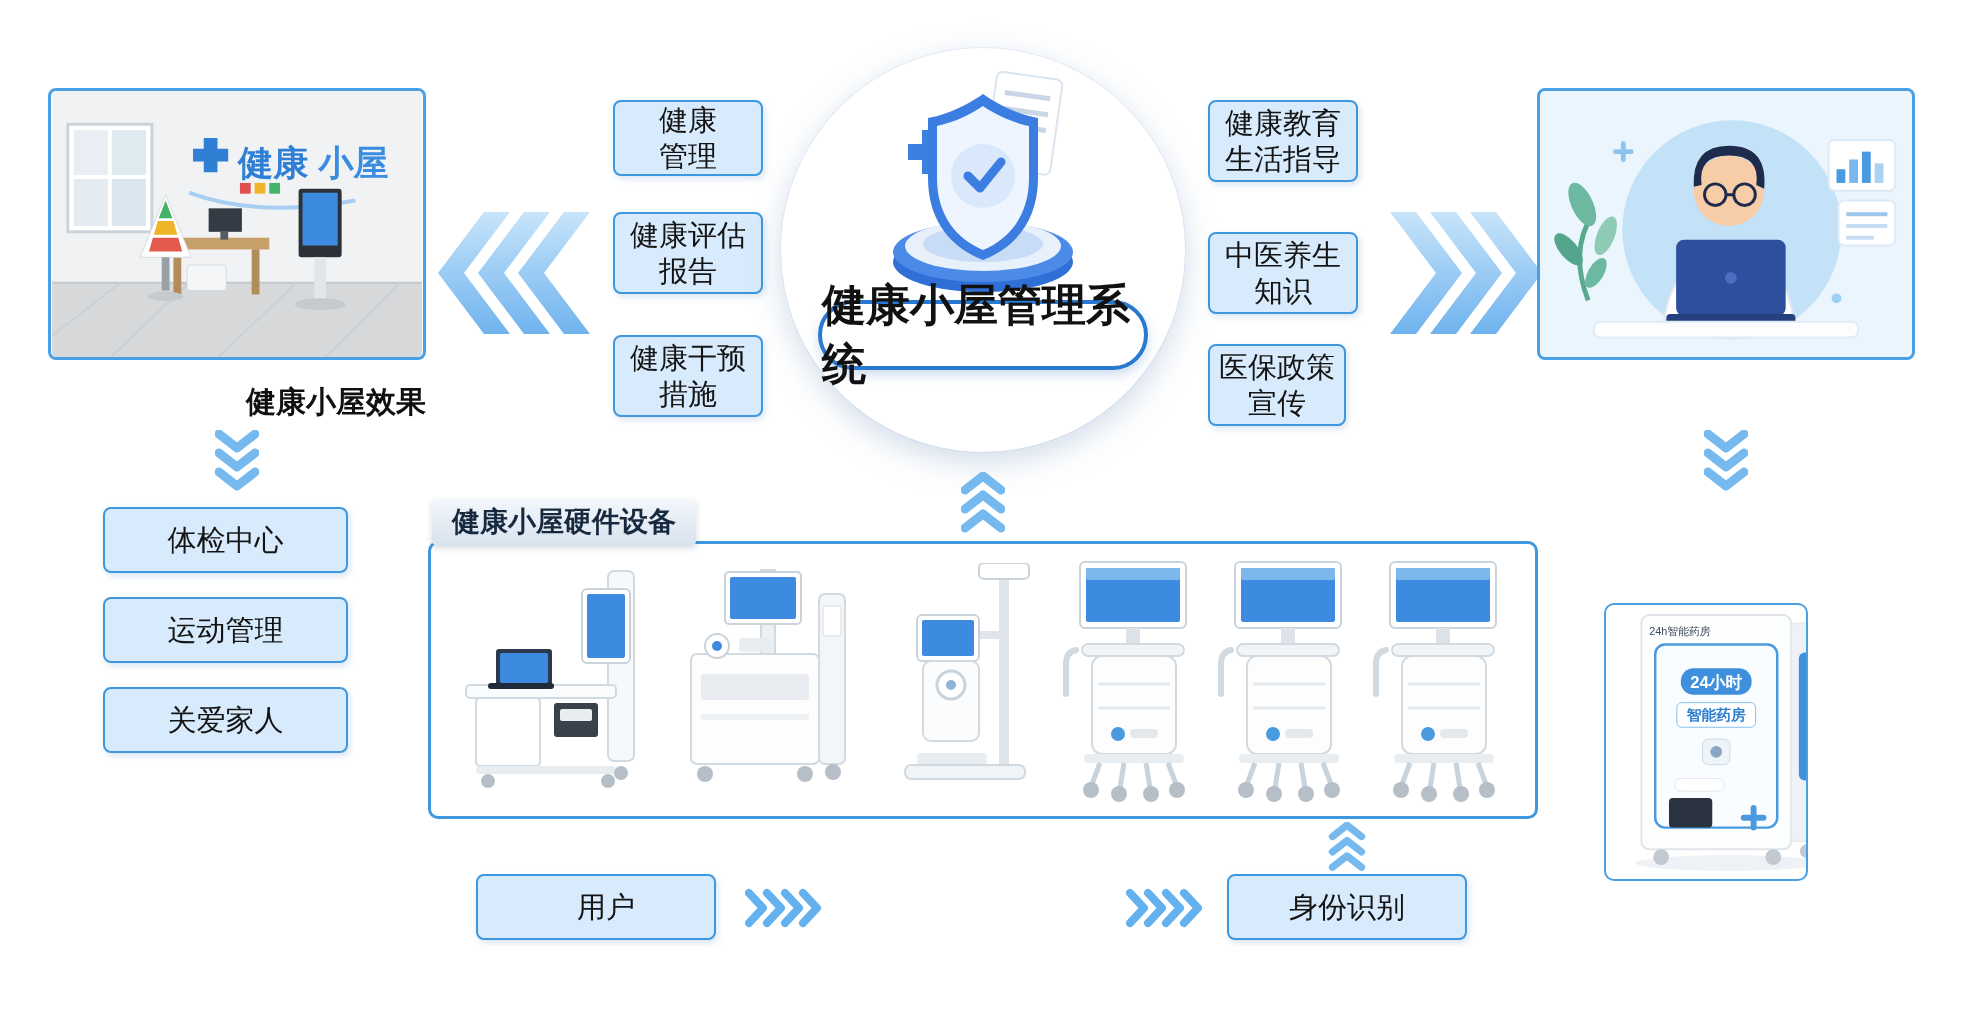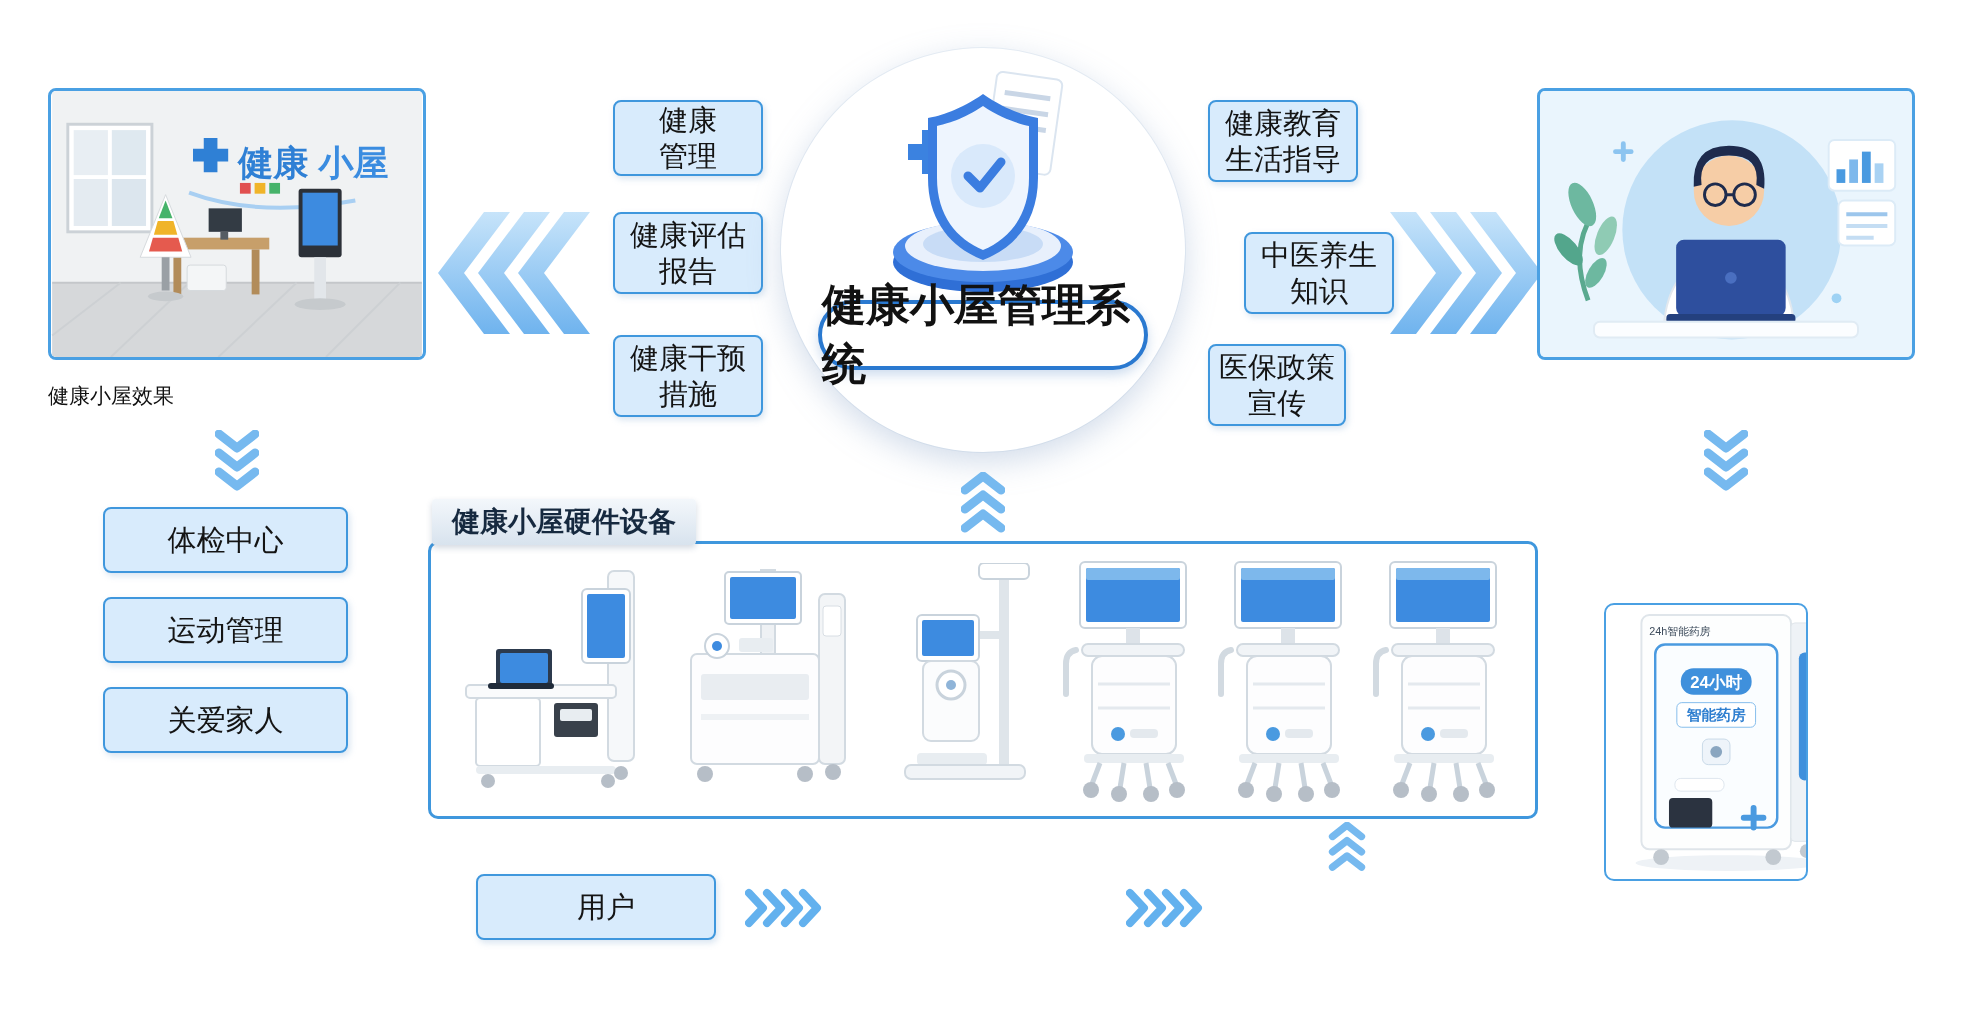--- a/index.html
+++ b/index.html
@@ -153,7 +153,7 @@
 
   <div class="flow-box" style="left:1208px; top:100px; width:150px; height:82px;">健康教育
 生活指导</div>
-  <div class="flow-box" style="left:1208px; top:232px; width:150px; height:82px;margin-left:36px;">中医养生
+  <div class="flow-box" style="left:1208px; top:232px; width:150px; height:82px;">中医养生
 知识</div>
   <div class="flow-box" style="left:1208px; top:344px; width:138px; height:82px;">医保政策
 宣传</div>

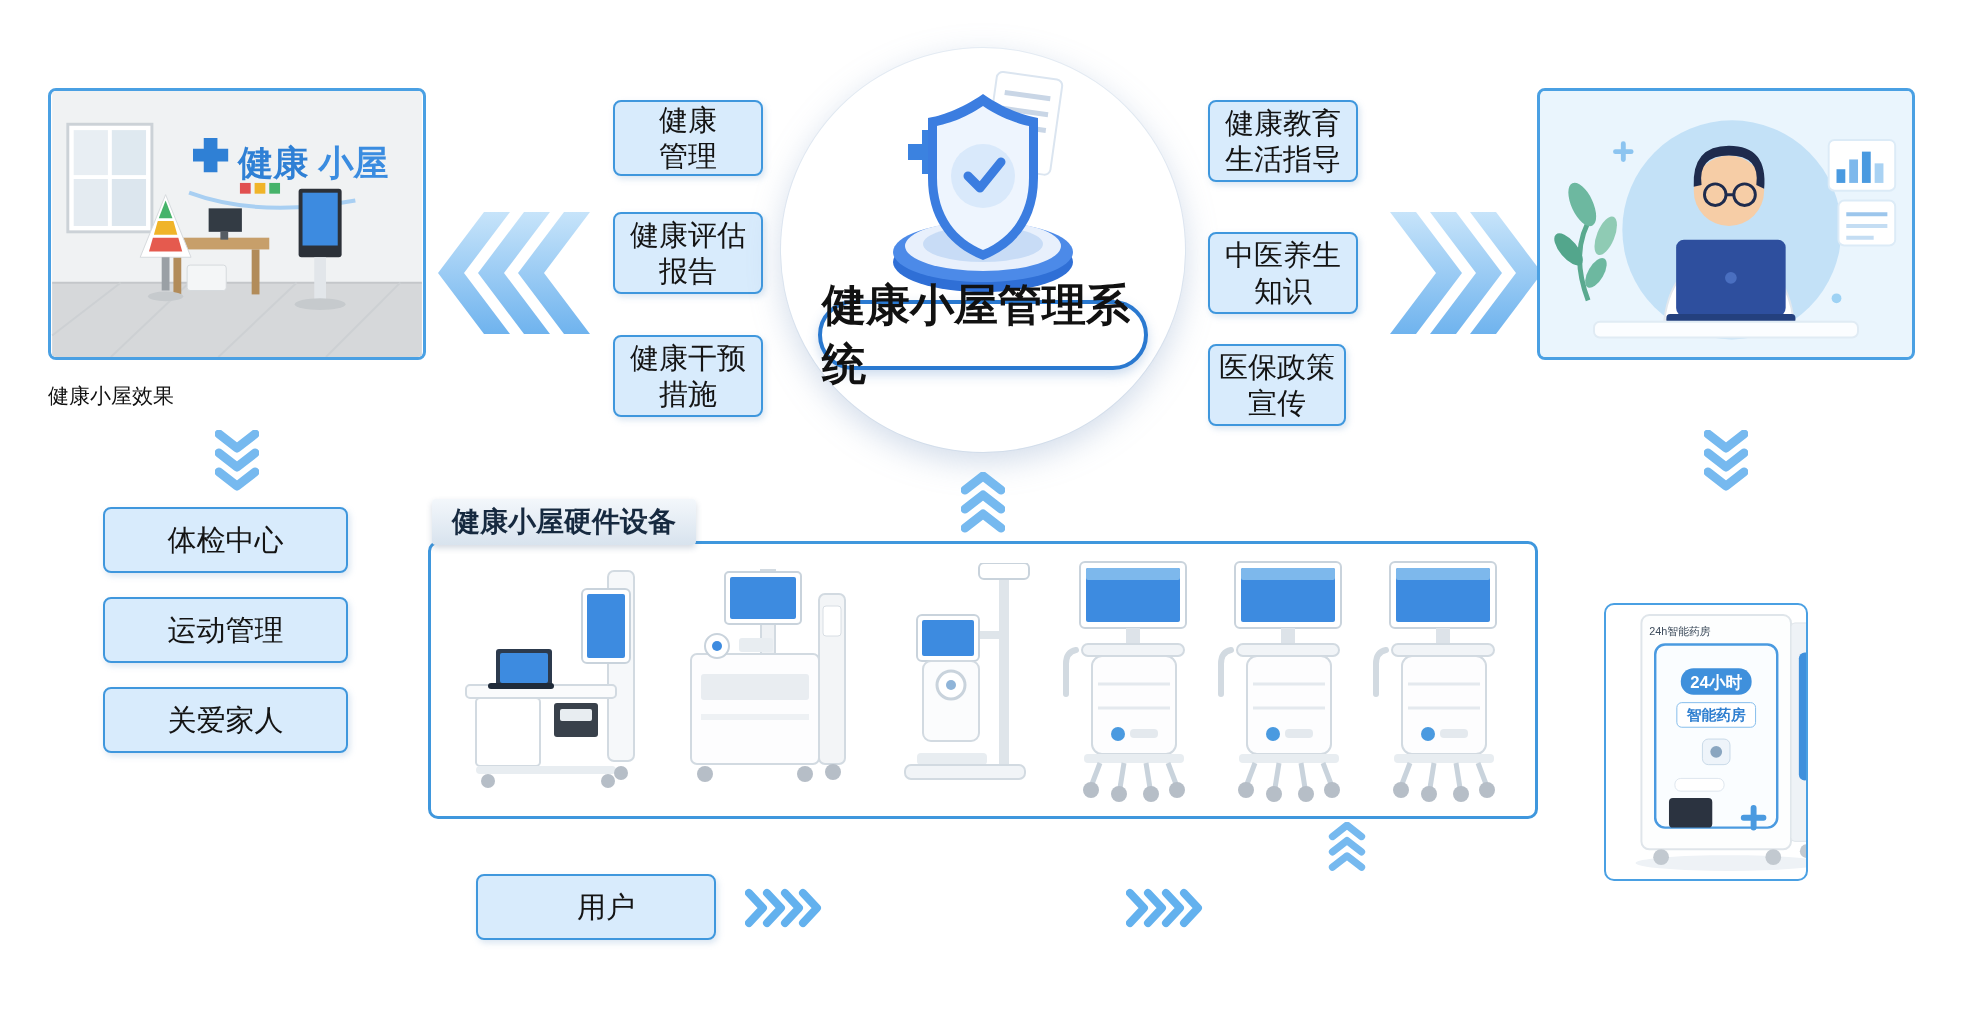--- a/index.html
+++ b/index.html
@@ -16,7 +16,7 @@
     white-space:pre-line; text-align:center; line-height:1.25;
   }
   .caption {
-    position:absolute; text-align:left; font-size:21px; font-weight:400; color:#101010;
+    position:absolute; text-align:right; font-size:30px; font-weight:700; color:#101010;
   }
   .frame {
     position:absolute; border:3px solid #4aa0e3; border-radius:8px; overflow:hidden; background:#fff;

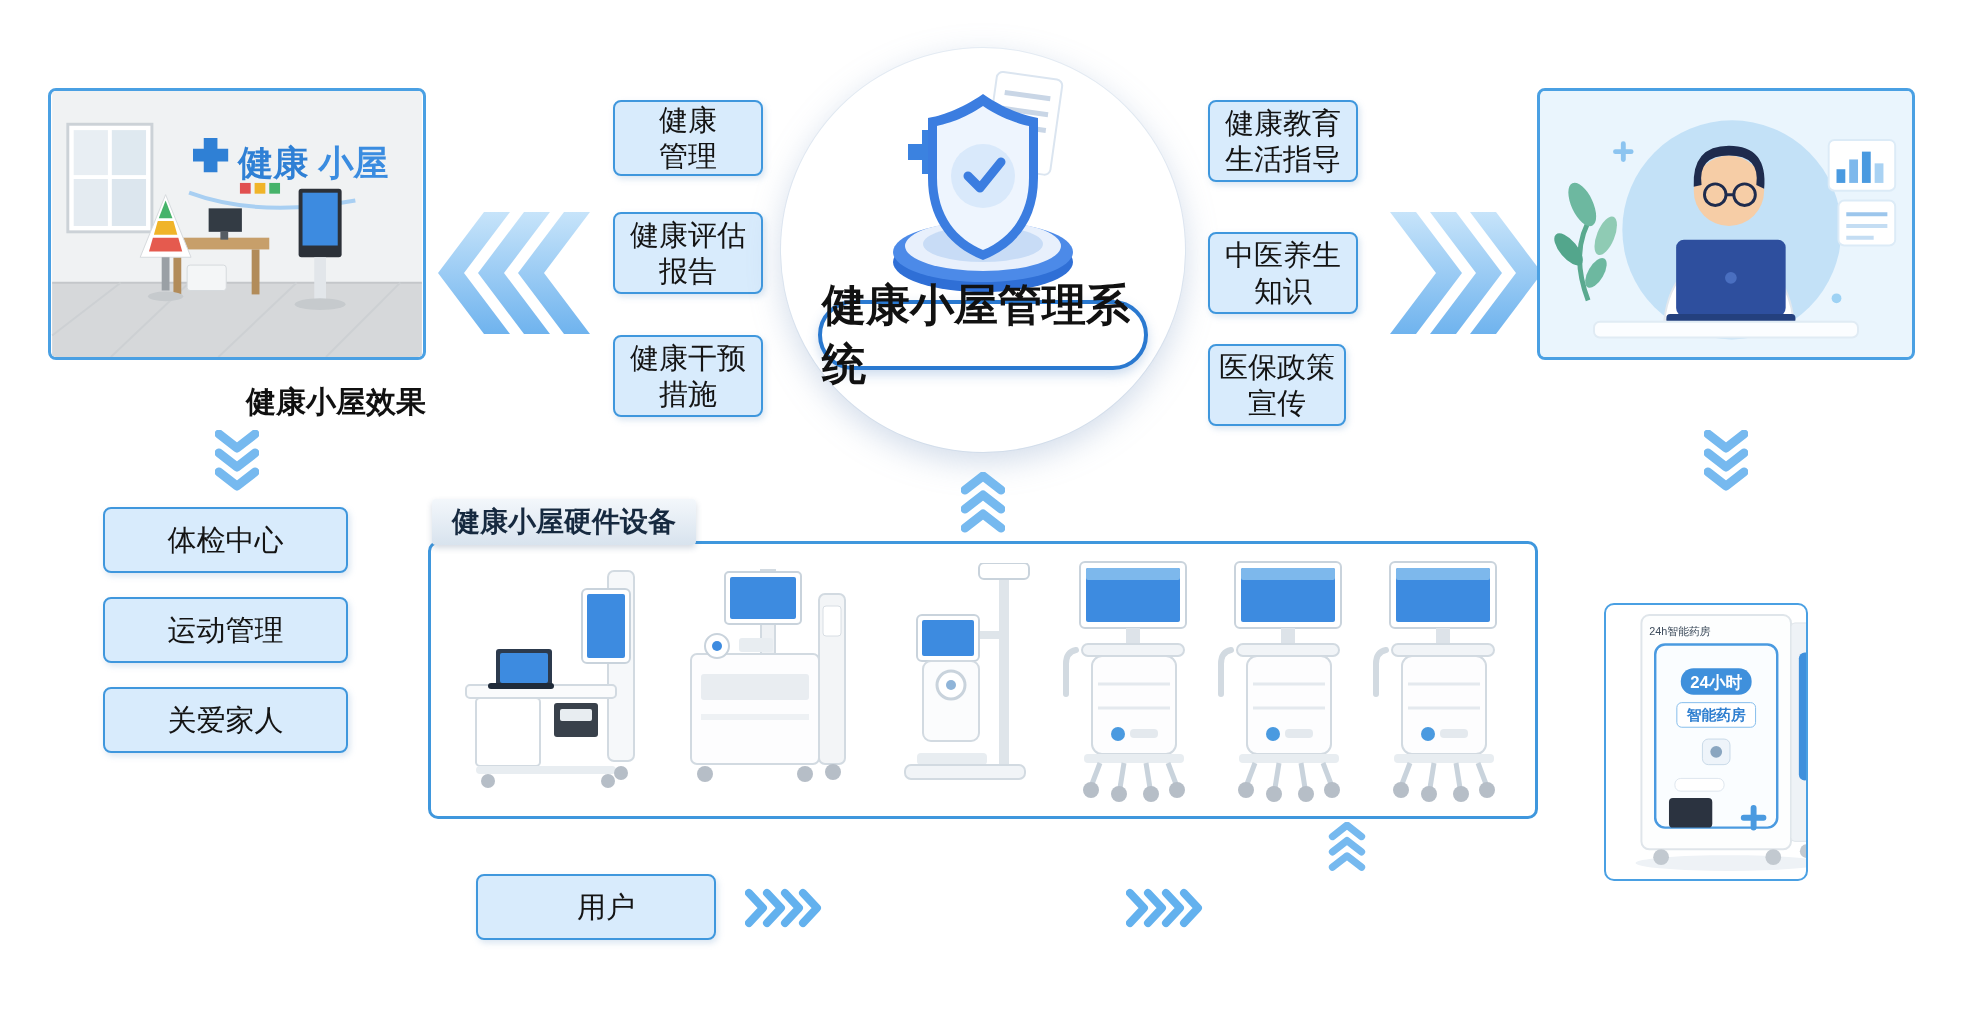--- a/index.html
+++ b/index.html
@@ -347,6 +347,7 @@
     <polyline points="58,6 72,21 58,36" fill="none" stroke="#63b1ee" stroke-width="8" stroke-linecap="round" stroke-linejoin="round"></polyline>
   </svg>
 
+  <div class="flow-box" style="left:1227px; top:874px; width:240px; height:66px;">身份识别</div>
 
   <svg class="abs" style="left:1325px; top:822px;" width="44" height="50" viewBox="0 0 44 62">
     <polyline points="4,18 22,4 40,18" fill="none" stroke="#76b9ef" stroke-width="9" stroke-linecap="round" stroke-linejoin="round"></polyline>

